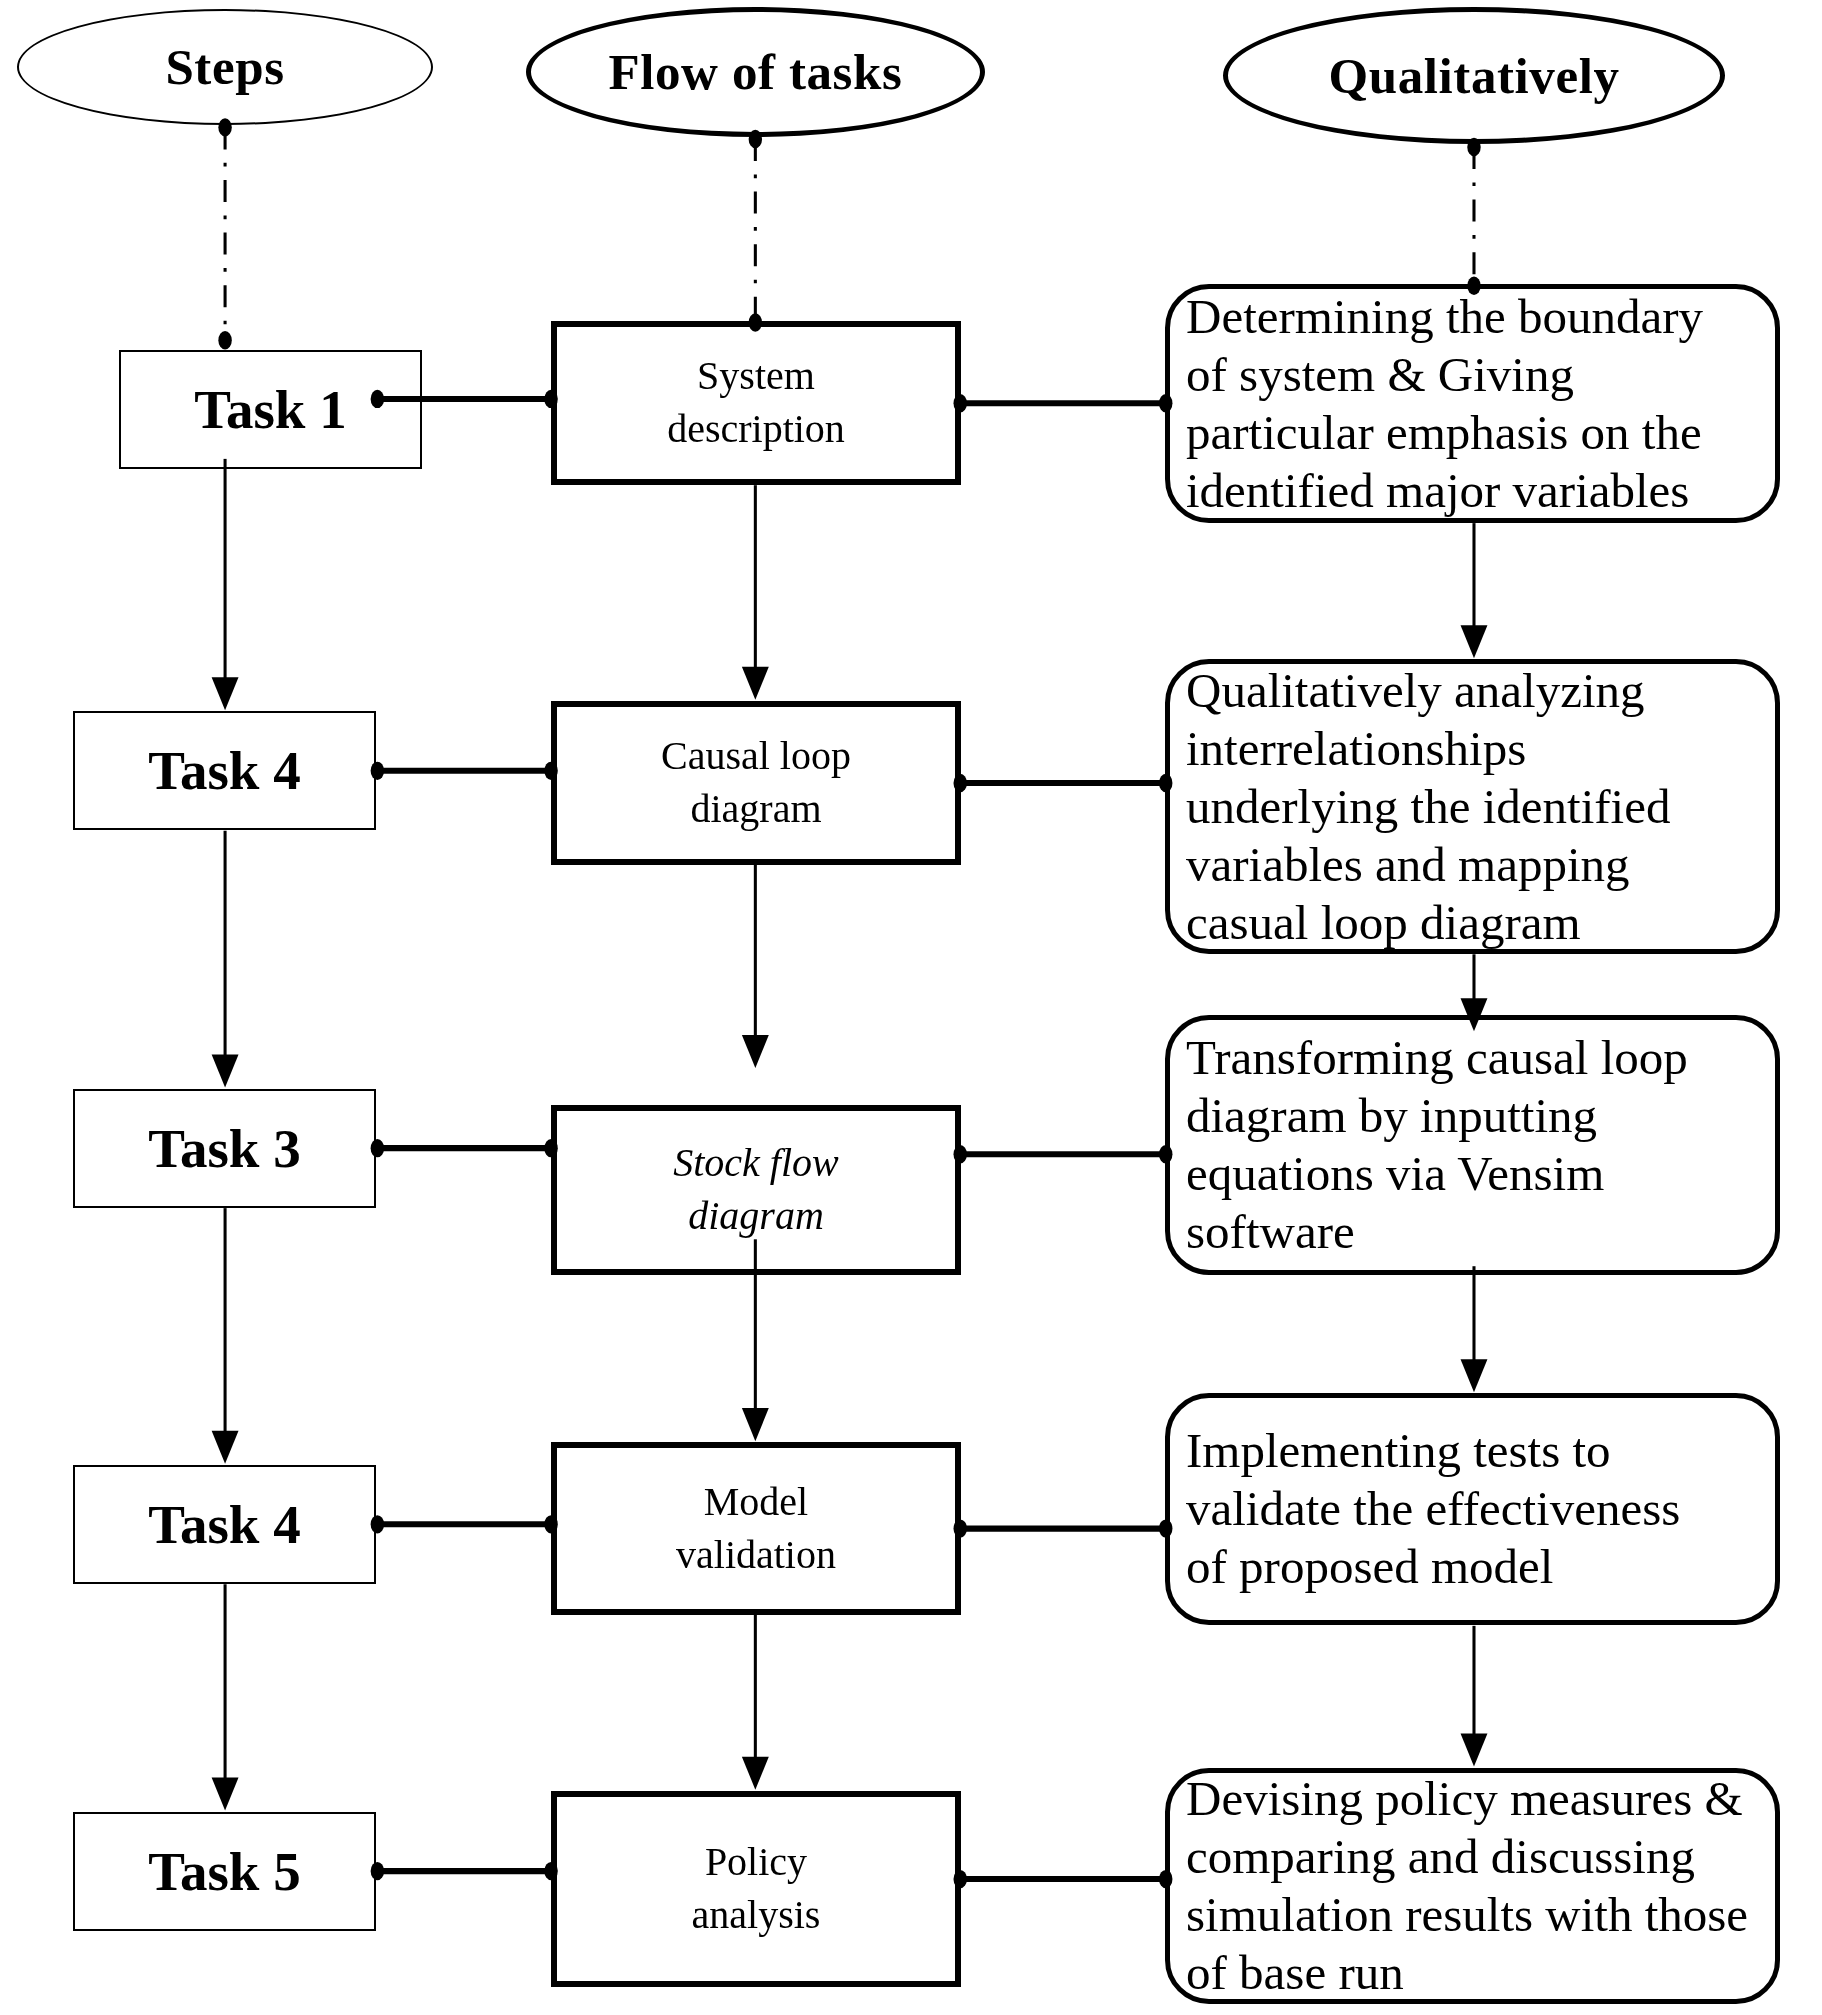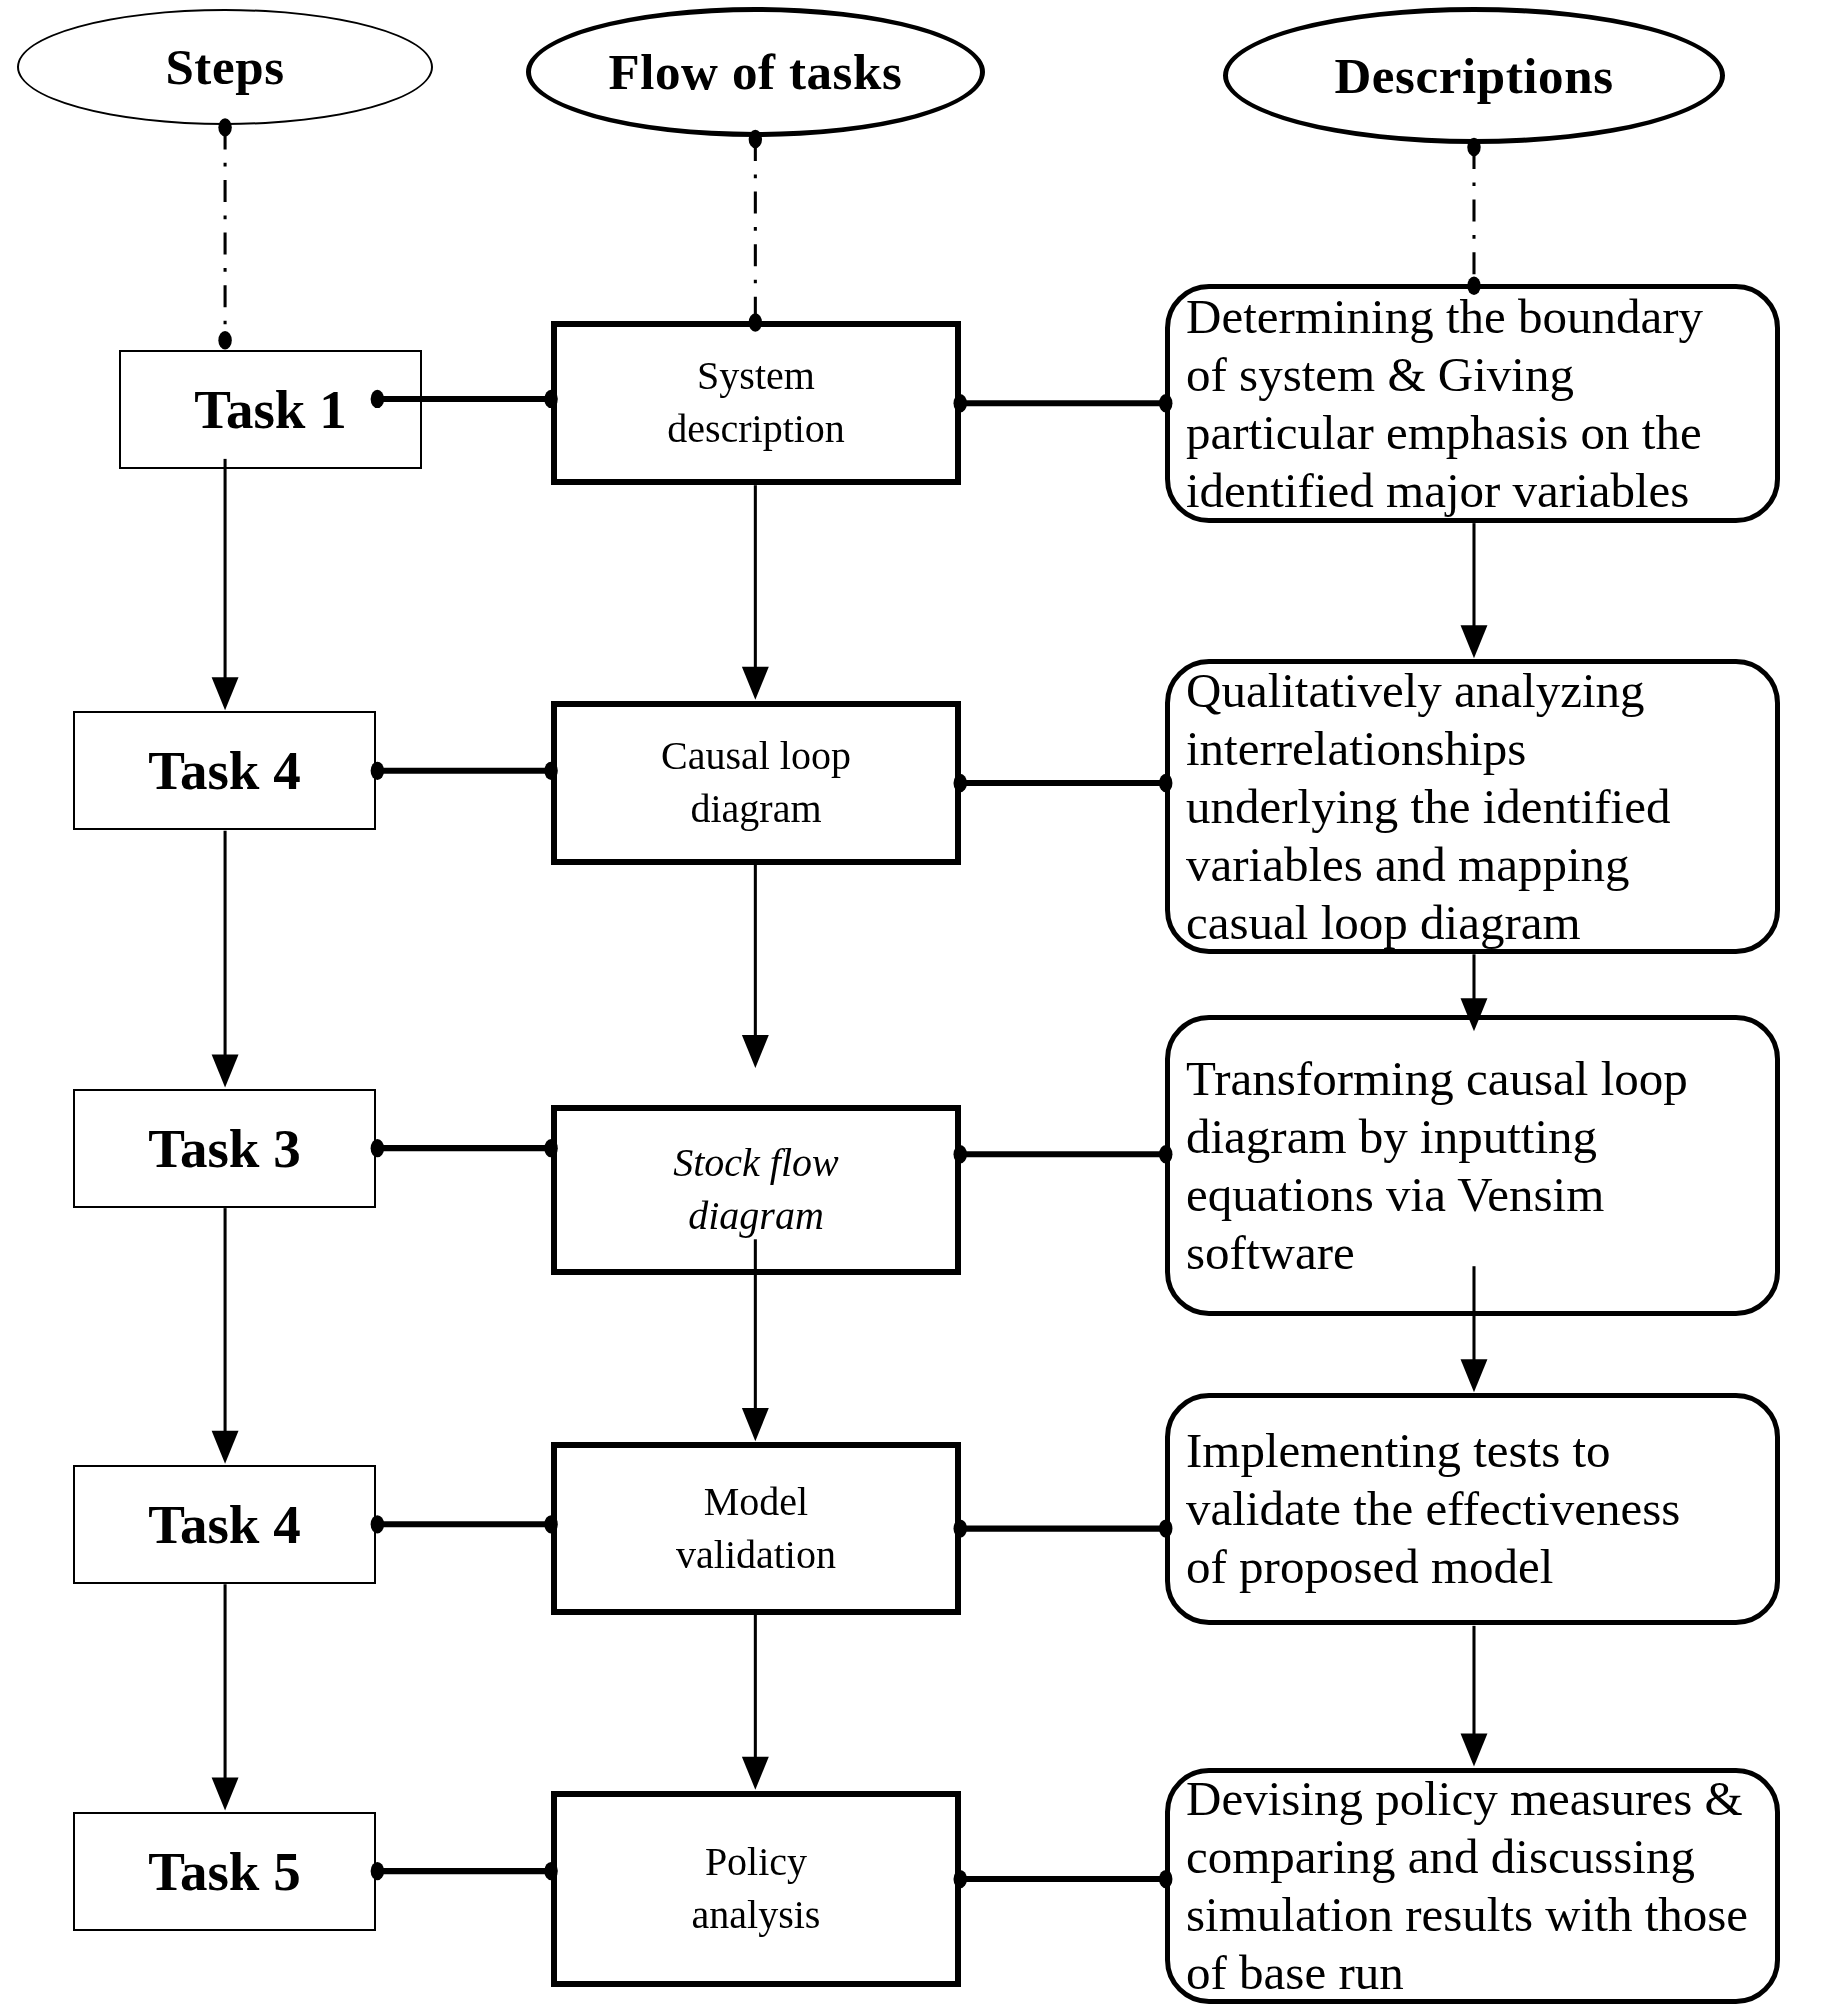--- a/index.html
+++ b/index.html
@@ -99,7 +99,7 @@
     <span>Flow of tasks</span>
   </div>
   <div class="node ellipse descriptions">
-    <span>Descriptions</span>
+    <span>Qualitatively</span>
   </div>
 
   <div class="node task-box t1">

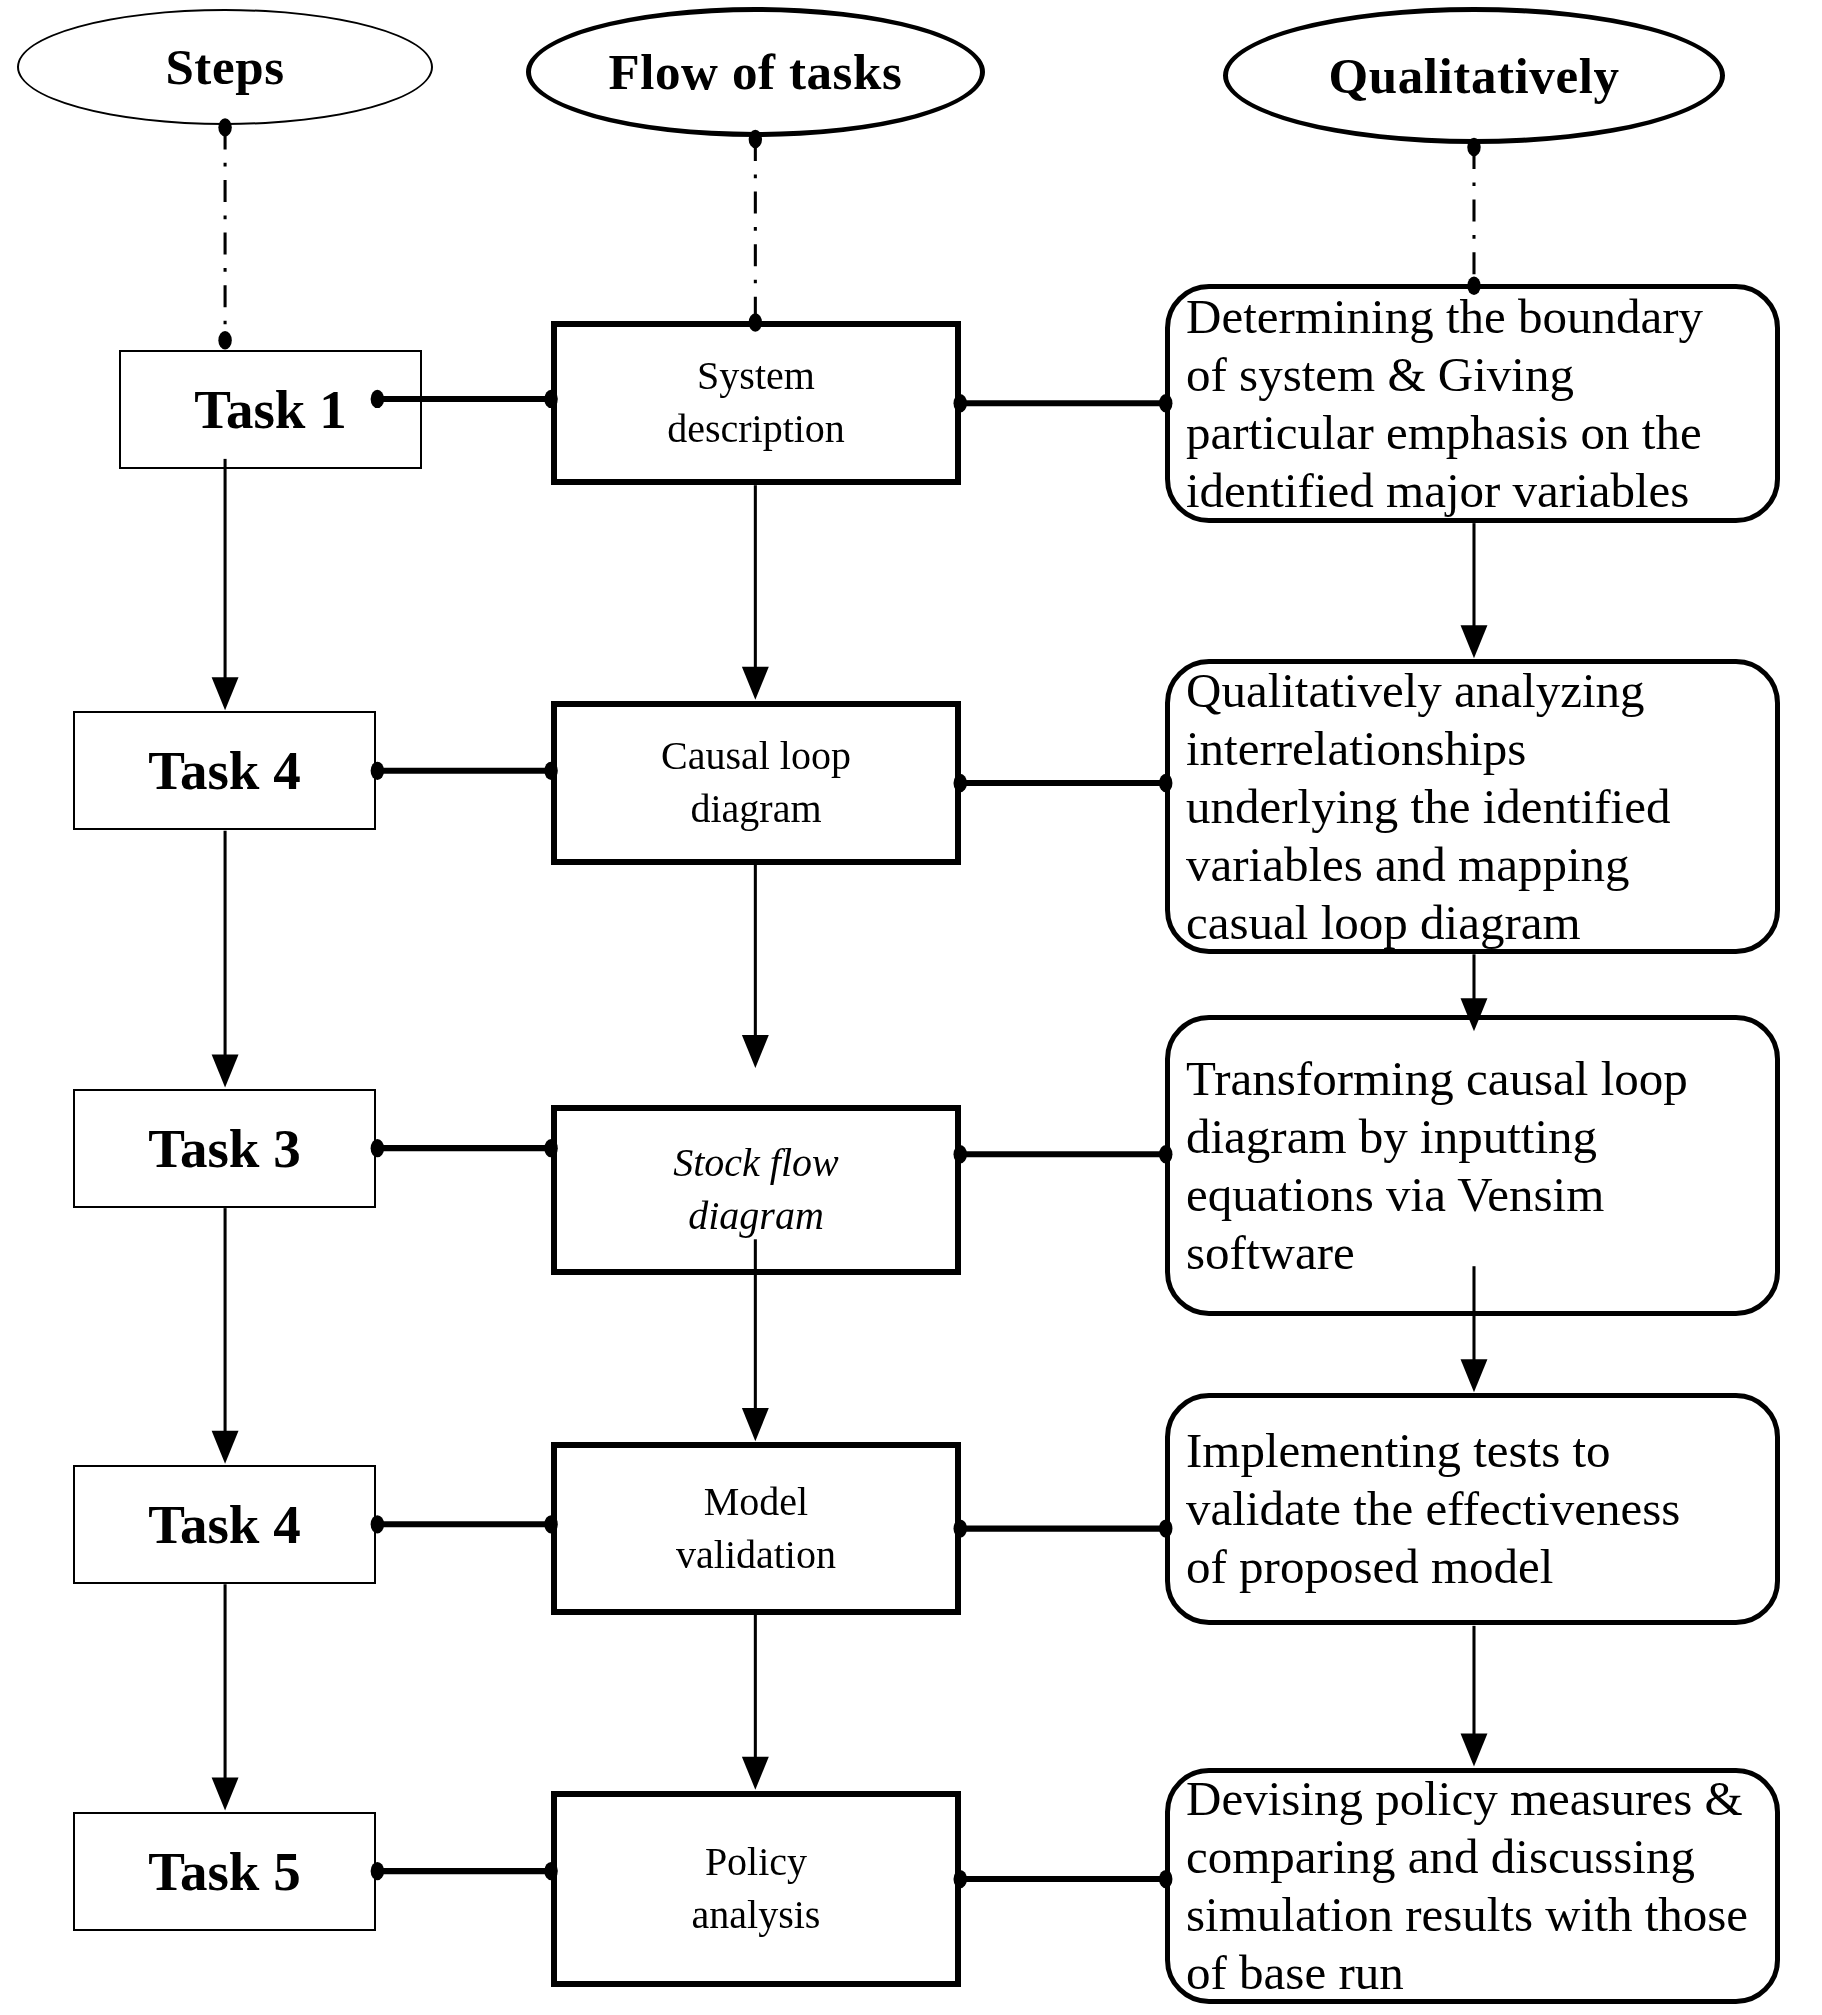--- a/index.html
+++ b/index.html
@@ -70,7 +70,7 @@
   }
   .d1 { top: 284px;  height: 239px; }
   .d2 { top: 659px; height: 295px; }
-  .d3 { top: 1015px; height: 301px; padding-left: 16px; }
+  .d3 { top: 1015px; height: 260px; padding-left: 16px; }
   .d4 { top: 1393px; height: 232px; }
   .d5 { top: 1768px; height: 236px; }
 

